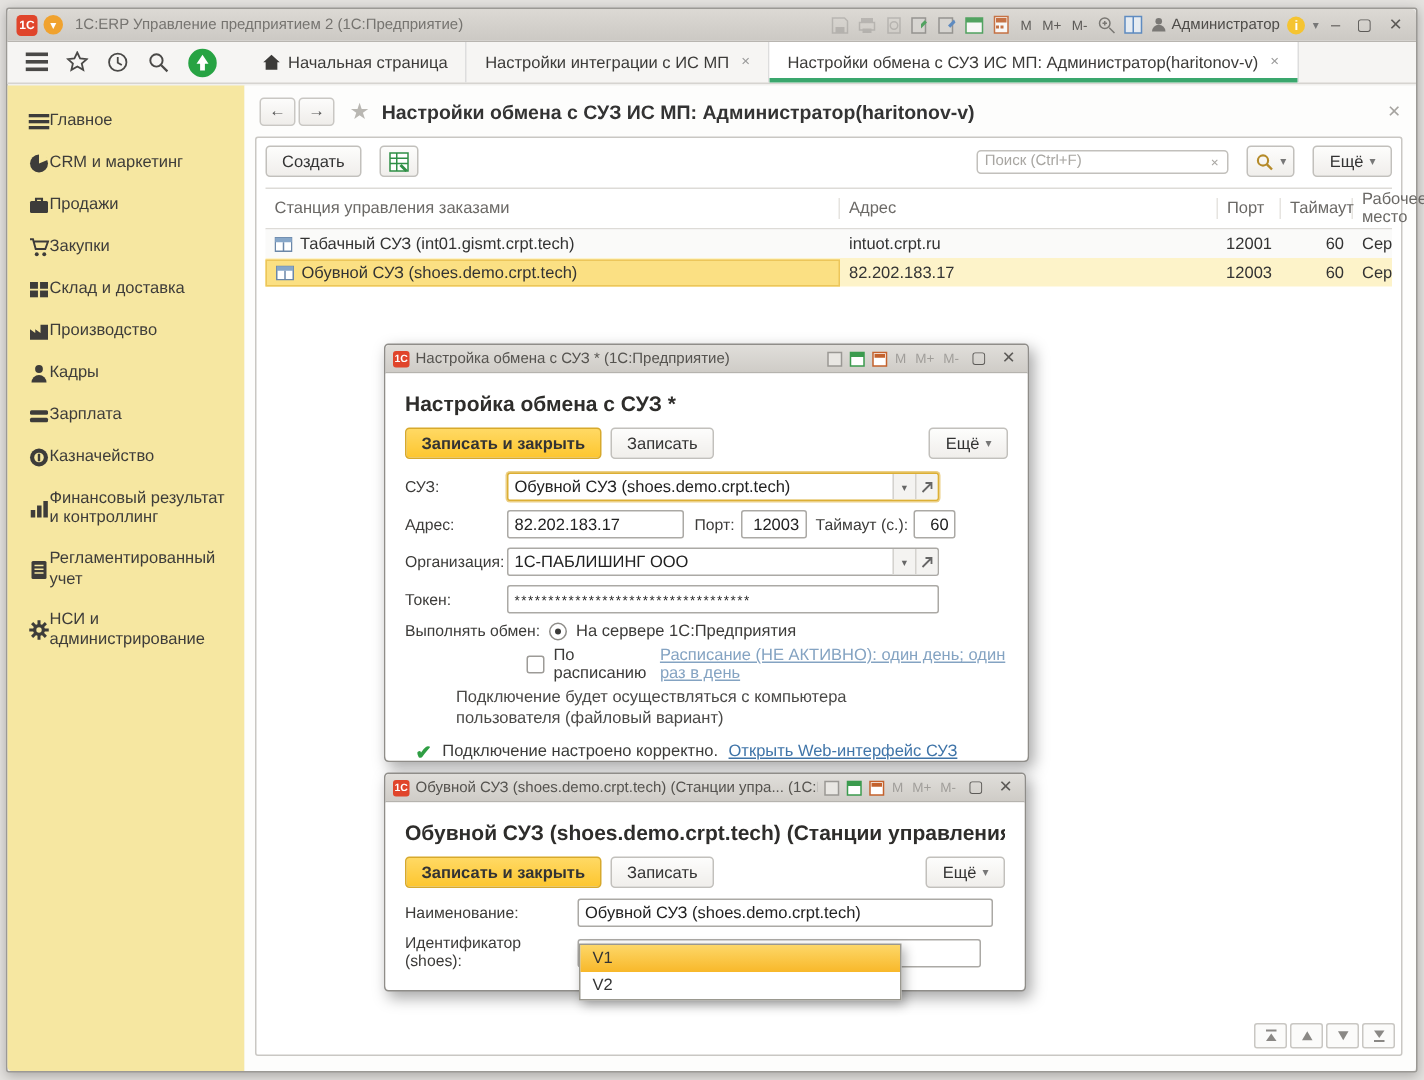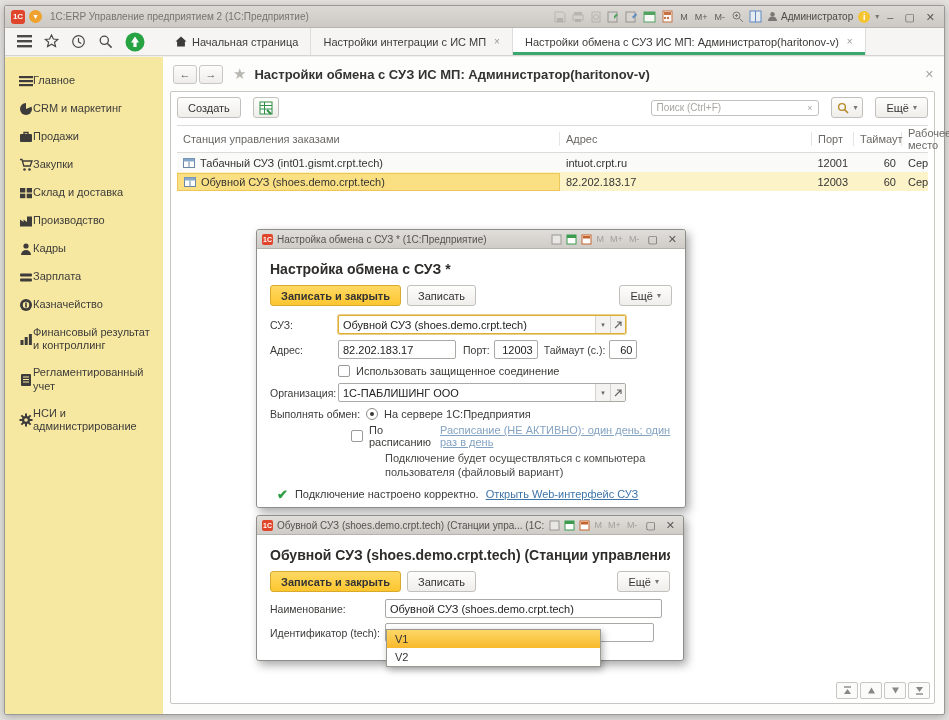--- a/index.html
+++ b/index.html
@@ -532,10 +532,6 @@
         <div class="ipt" style="width:28px; margin-left:4px; justify-content:flex-end;">60</div>
       </div>
 
-      <div class="frow" style="margin-left:68px;">
-        <span class="chk"></span>
-        <span>Использовать защищенное соединение</span>
-      </div>
 
       <div class="frow">
         <span class="flbl">Организация:</span>

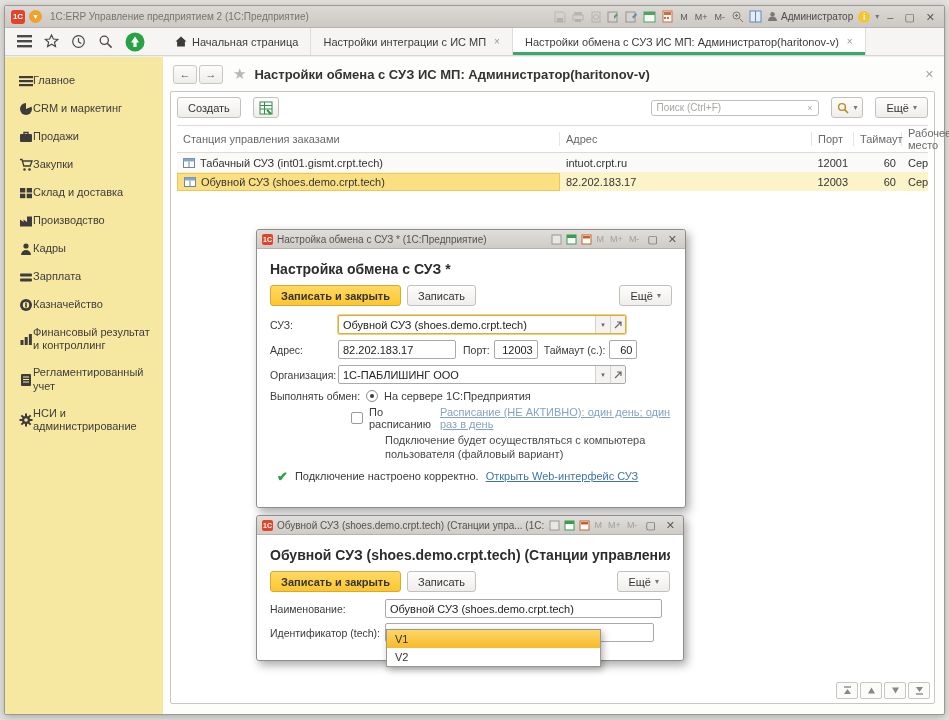--- a/index.html
+++ b/index.html
@@ -546,6 +546,10 @@
         </div>
       </div>
 
+      <div class="frow">
+        <span class="flbl">Токен:</span>
+        <div class="ipt" style="width:288px; letter-spacing:1px; font-size:9px;">***********************************</div>
+      </div>
 
       <div class="frow" style="margin-bottom:4px;">
         <span style="font-size:10.5px; margin-right:6px;">Выполнять обмен:</span>

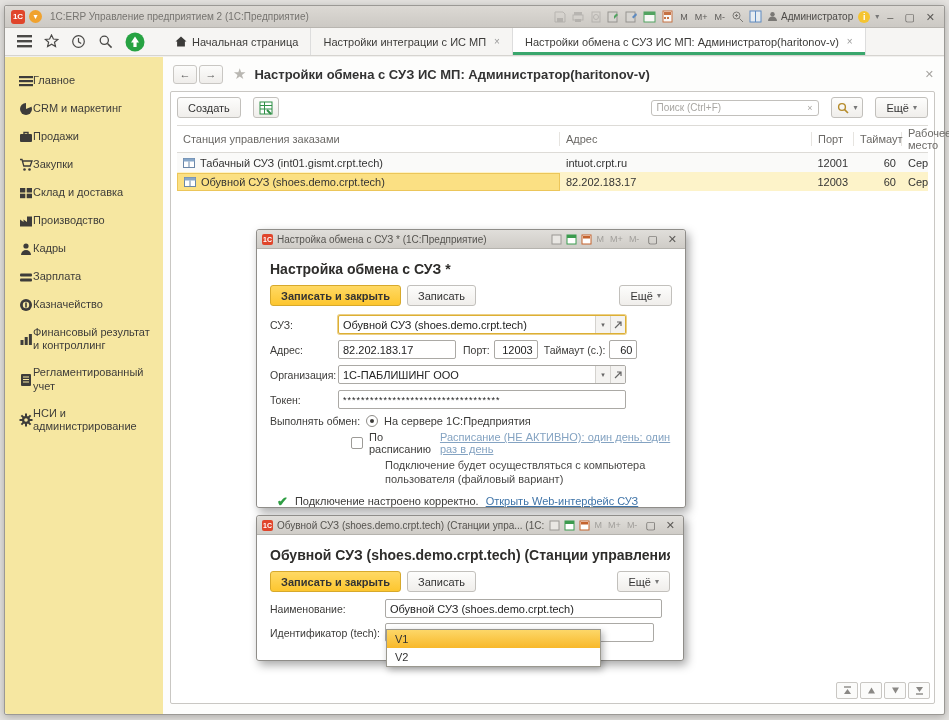--- a/index.html
+++ b/index.html
@@ -91,7 +91,7 @@
   .radio.on::after { content:""; position:absolute; left:3px; top:3px; width:4px; height:4px; border-radius:50%; background:#3b3a38; }
   .lnk { color:#3f74a8; text-decoration:underline; font-size:11px; }
   .lnk.dim { color:#84a3c2; }
-  .note { font-size:11px; color:#4a4947; line-height:1.25; margin:2px 0 8px 115px; width:320px; }
+  .note { font-size:11px; color:#4a4947; line-height:1.25; margin:2px 0 8px 34px; width:320px; }
   .statusrow { display:flex; align-items:flex-start; gap:7px; font-size:11px; color:#3c3b39; margin-left:7px; margin-top:4px; }
   .okmark { color:#2f9e44; font-size:13px; font-weight:bold; line-height:1; }
 

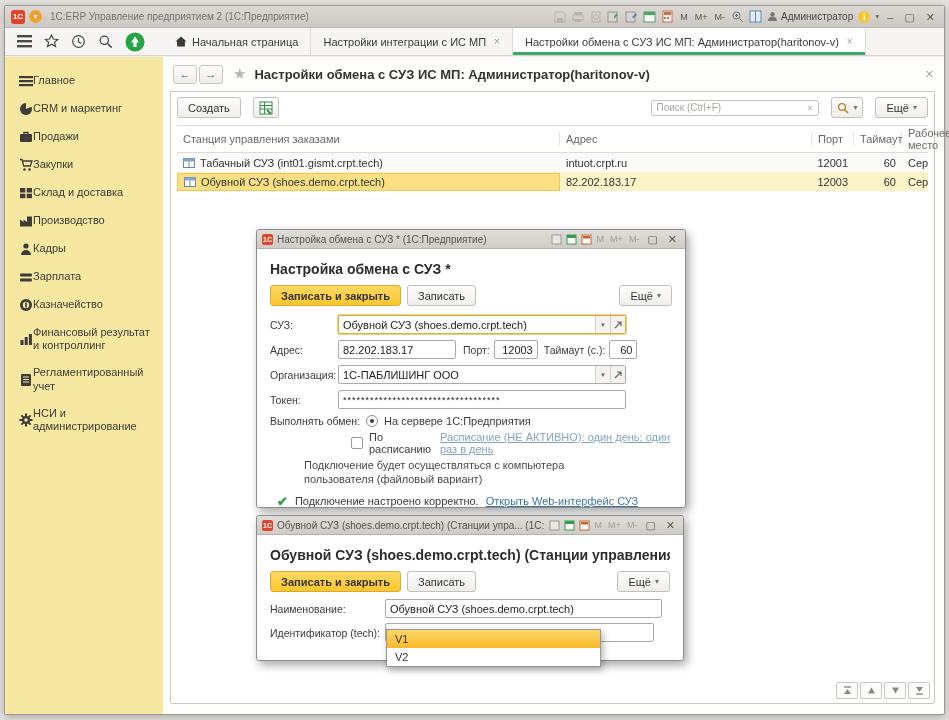--- a/index.html
+++ b/index.html
@@ -614,7 +614,7 @@
 
 
       <div class="frow" style="margin-bottom:0;">
-        <span class="flbl wide">Идентификатор (tech):</span>
+        <span class="flbl wide">Идентификатор (shoes):</span>
         <div class="ipt" style="width:269px;"></div>
       </div>
     </div>

